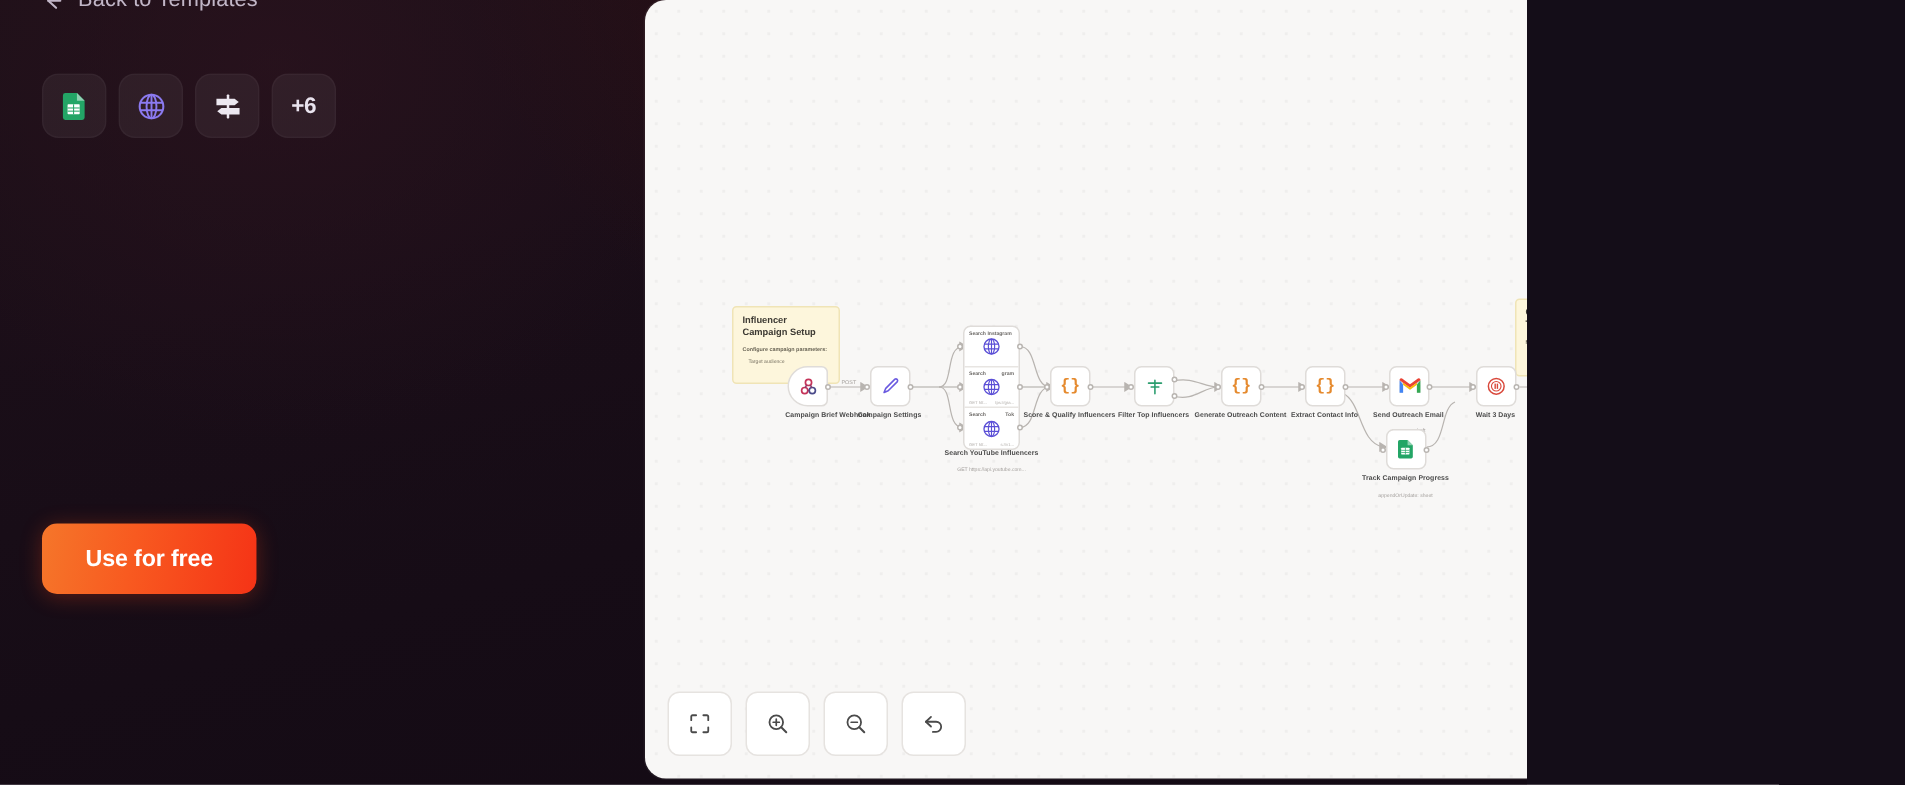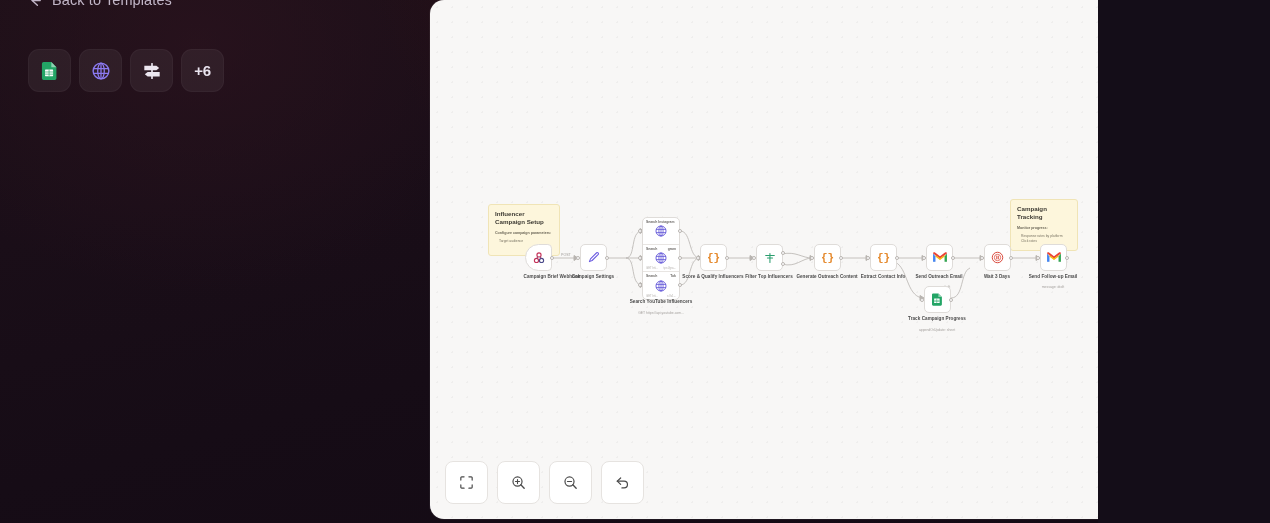--- a/index.html
+++ b/index.html
@@ -11,7 +11,7 @@
   }
   #root {
     position: relative;
-    width: 1098px; height: 523px;
+    width: 1018px; height: 523px;
     background:
       radial-gradient(ellipse 620px 480px at 76% -12%, rgba(122,30,18,0.95) 0%, rgba(92,24,16,0.70) 26%, rgba(52,16,18,0.35) 52%, rgba(23,13,24,0.0) 76%),
       radial-gradient(ellipse 520px 420px at 18% 8%, rgba(48,20,32,0.55) 0%, rgba(26,13,24,0.10) 60%, rgba(20,12,22,0) 80%),

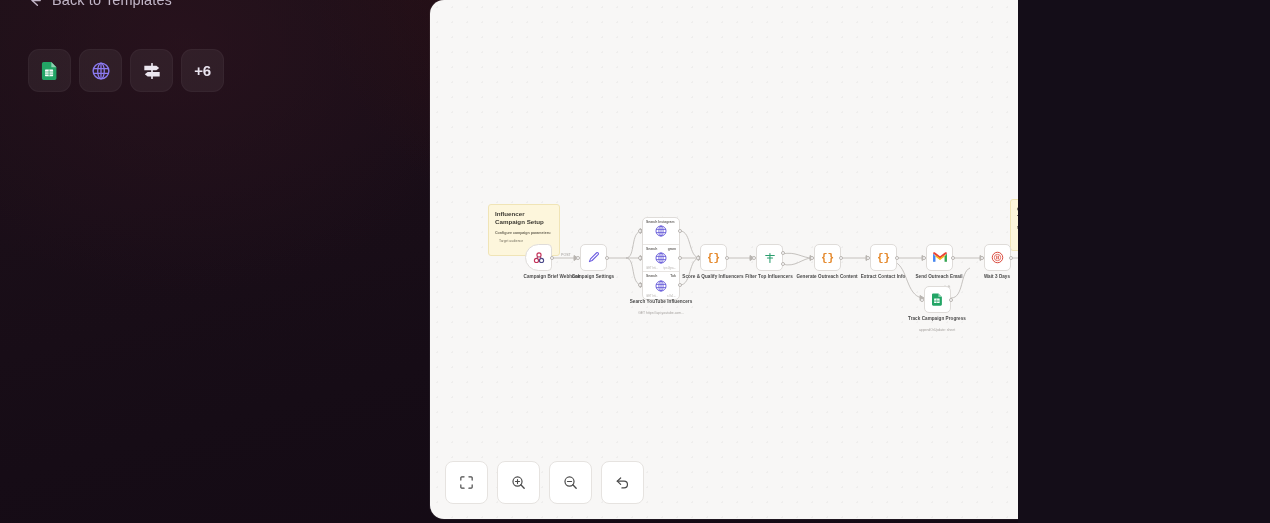--- a/index.html
+++ b/index.html
@@ -292,6 +292,7 @@
     </div>
 
 
+    <button class="cta-button">Use for free</button>
   </div>
 
   <div class="canvas">

